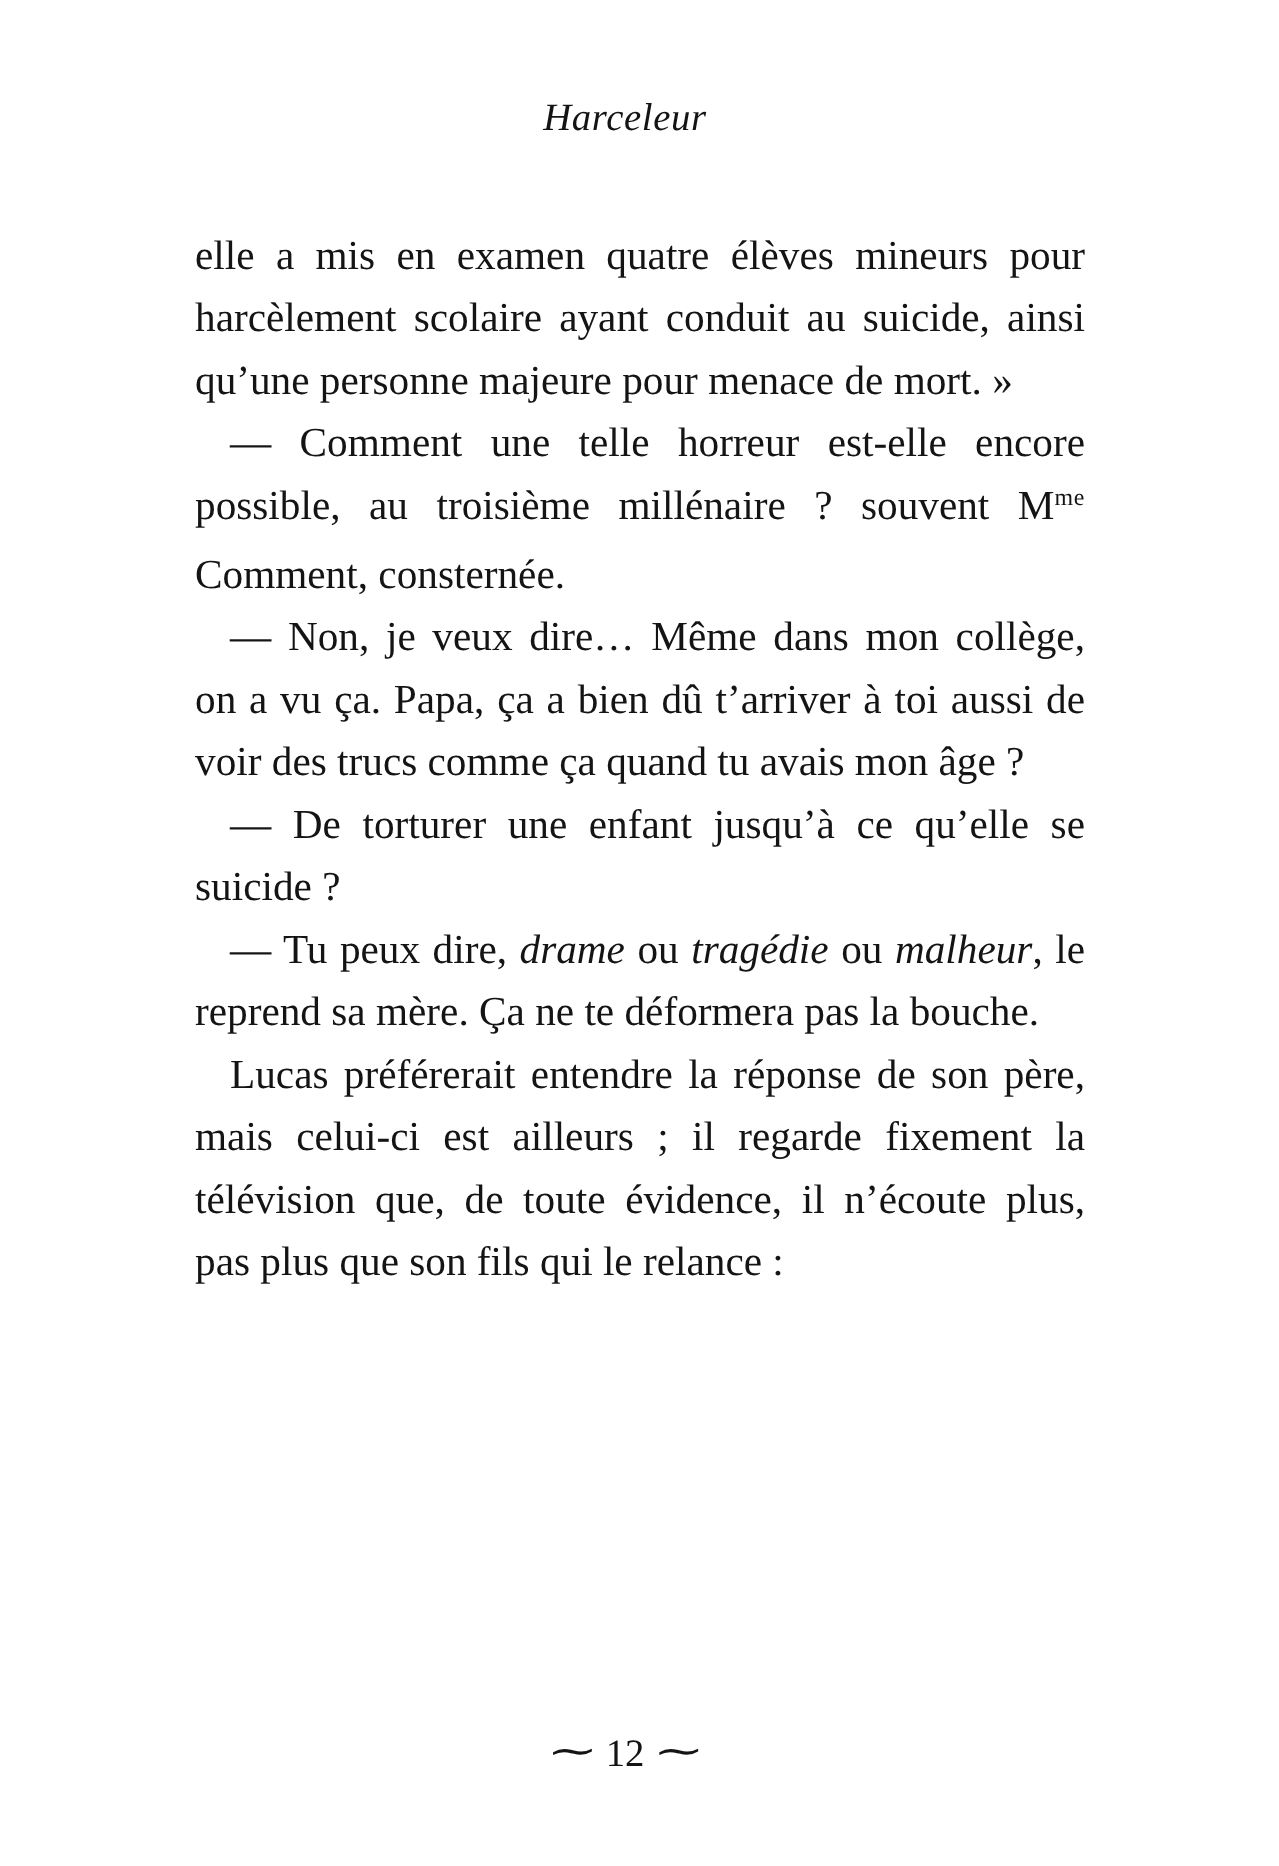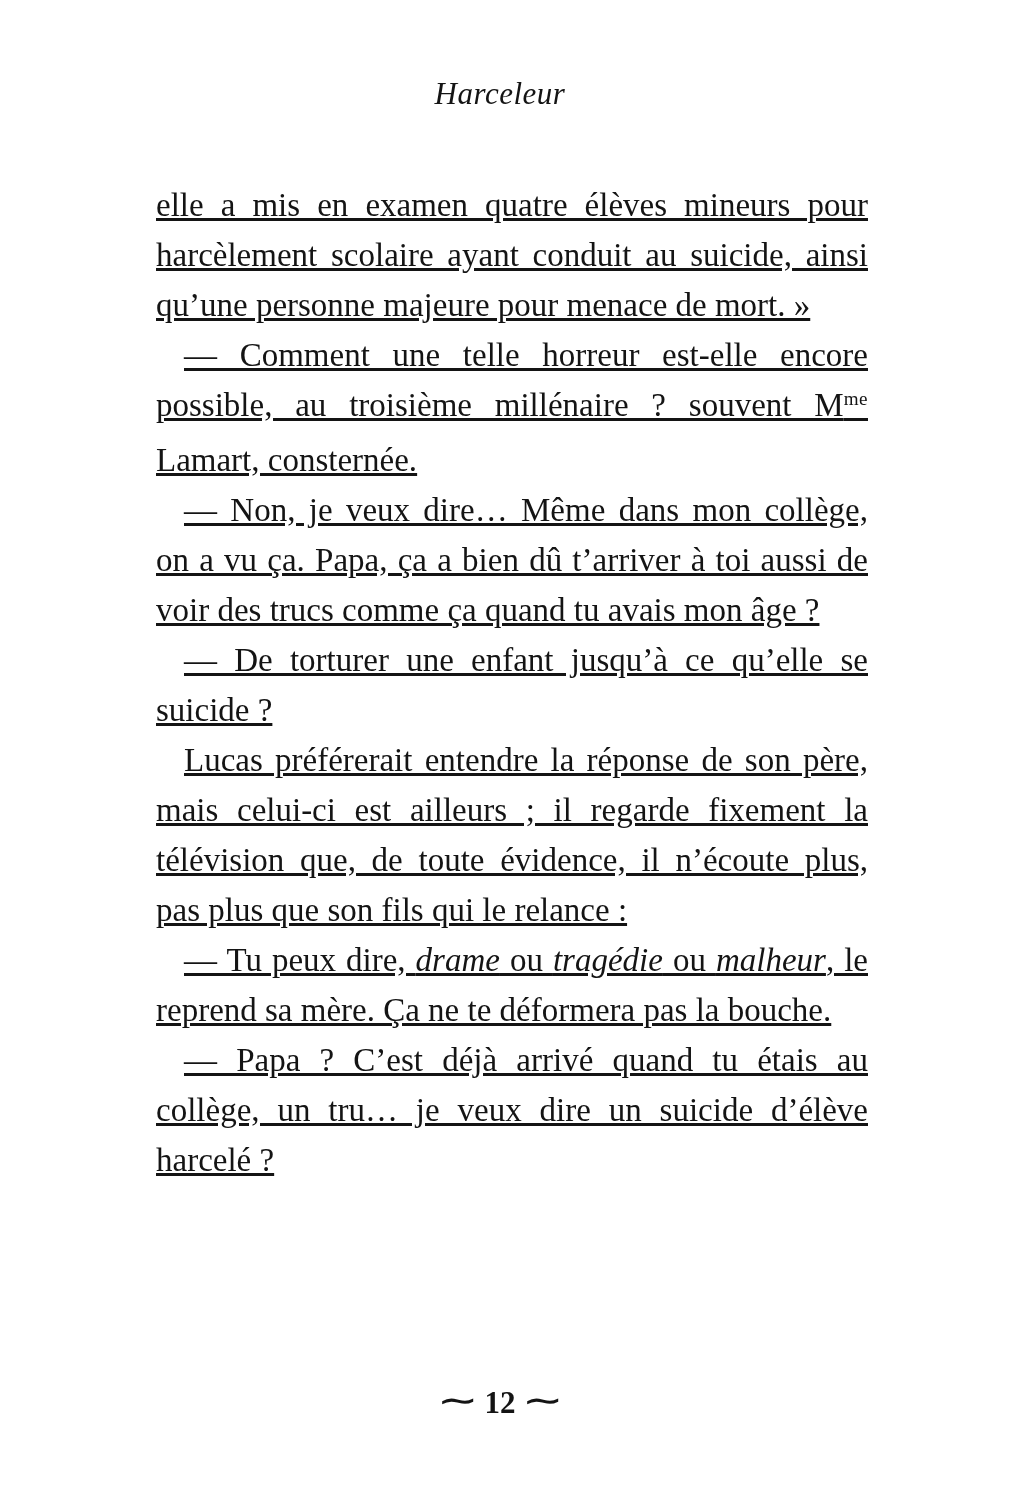--- a/index.html
+++ b/index.html
@@ -39,7 +39,6 @@
   .body-text p {
     margin: 0;
     padding: 0;
-    text-decoration: underline;
   }
   .body-text p.indent {
     text-indent: 28px;

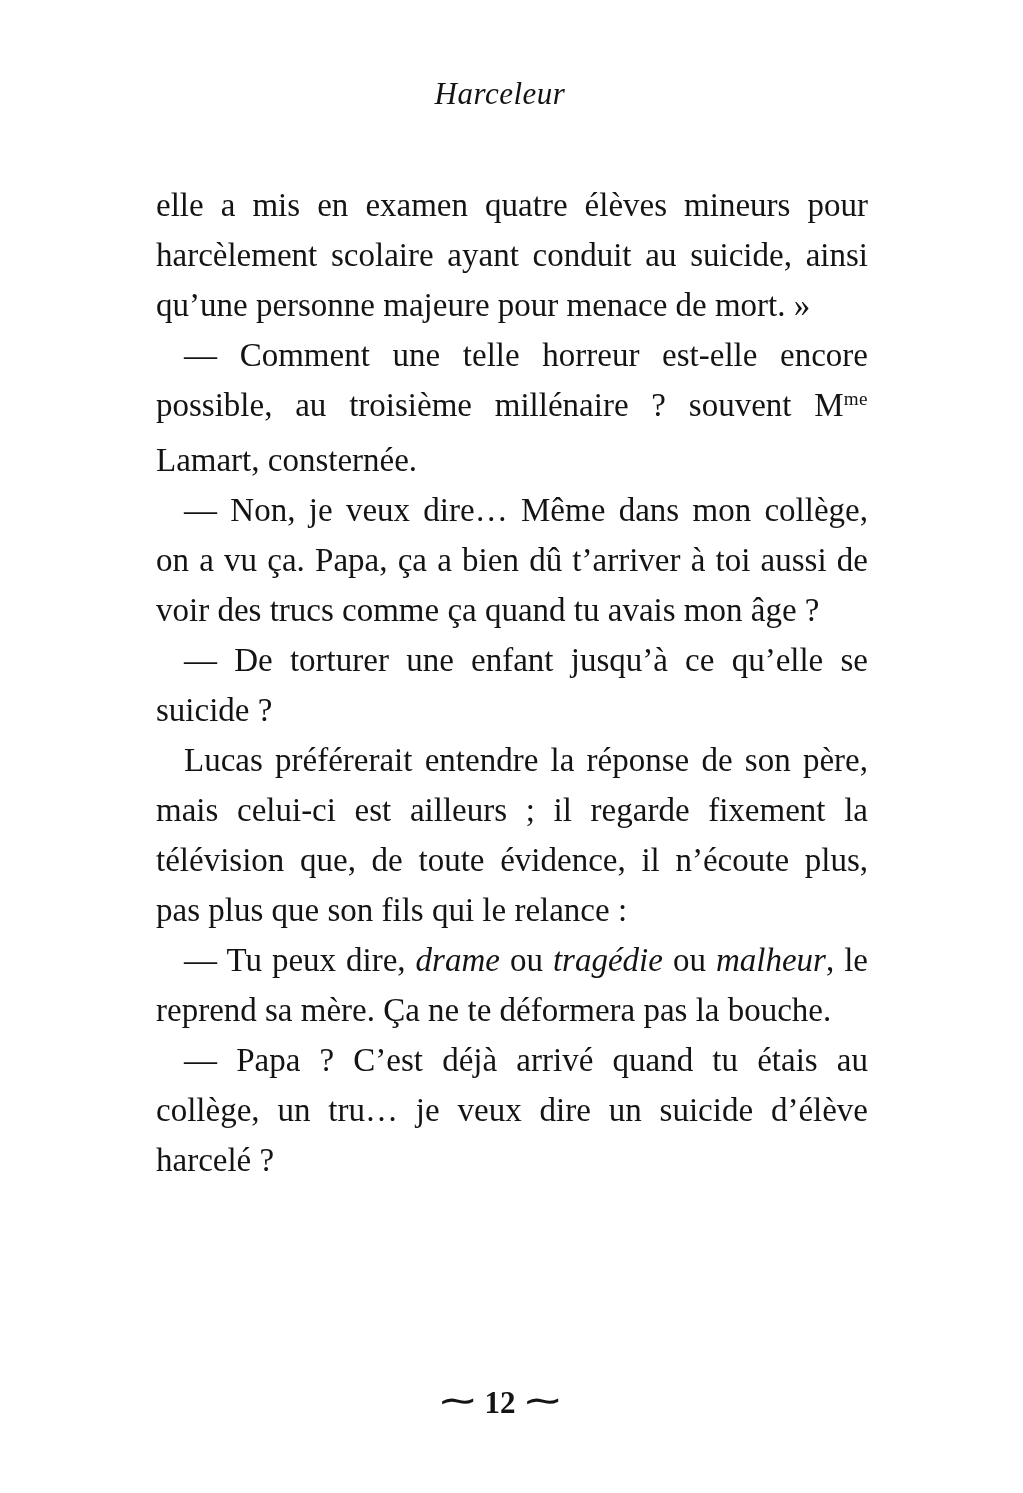--- a/index.html
+++ b/index.html
@@ -82,7 +82,7 @@
 
     <p><span>elle a mis en examen quatre élèves mineurs pour harcèlement scolaire ayant conduit au suicide, ainsi qu’une personne majeure pour menace de mort. »</span></p>
 
-    <p class="indent"><span>—  Comment une telle horreur est-elle encore possible, au troisième millénaire ? souvent M</span><span class="seg-sup">me</span><span> Lamart, consternée.</span></p>
+    <p class="indent"><span>—  Comment une telle horreur est-elle encore possible, au troisième millénaire ? souvent M</span><span class="seg-sup">me</span><span> Comment, consternée.</span></p>
 
 
     <p class="indent"><span>— Non, je veux dire… Même dans mon collège, on a vu ça. Papa, ça a bien dû t’arriver à toi aussi de voir des trucs comme ça quand tu avais mon âge ?</span></p>

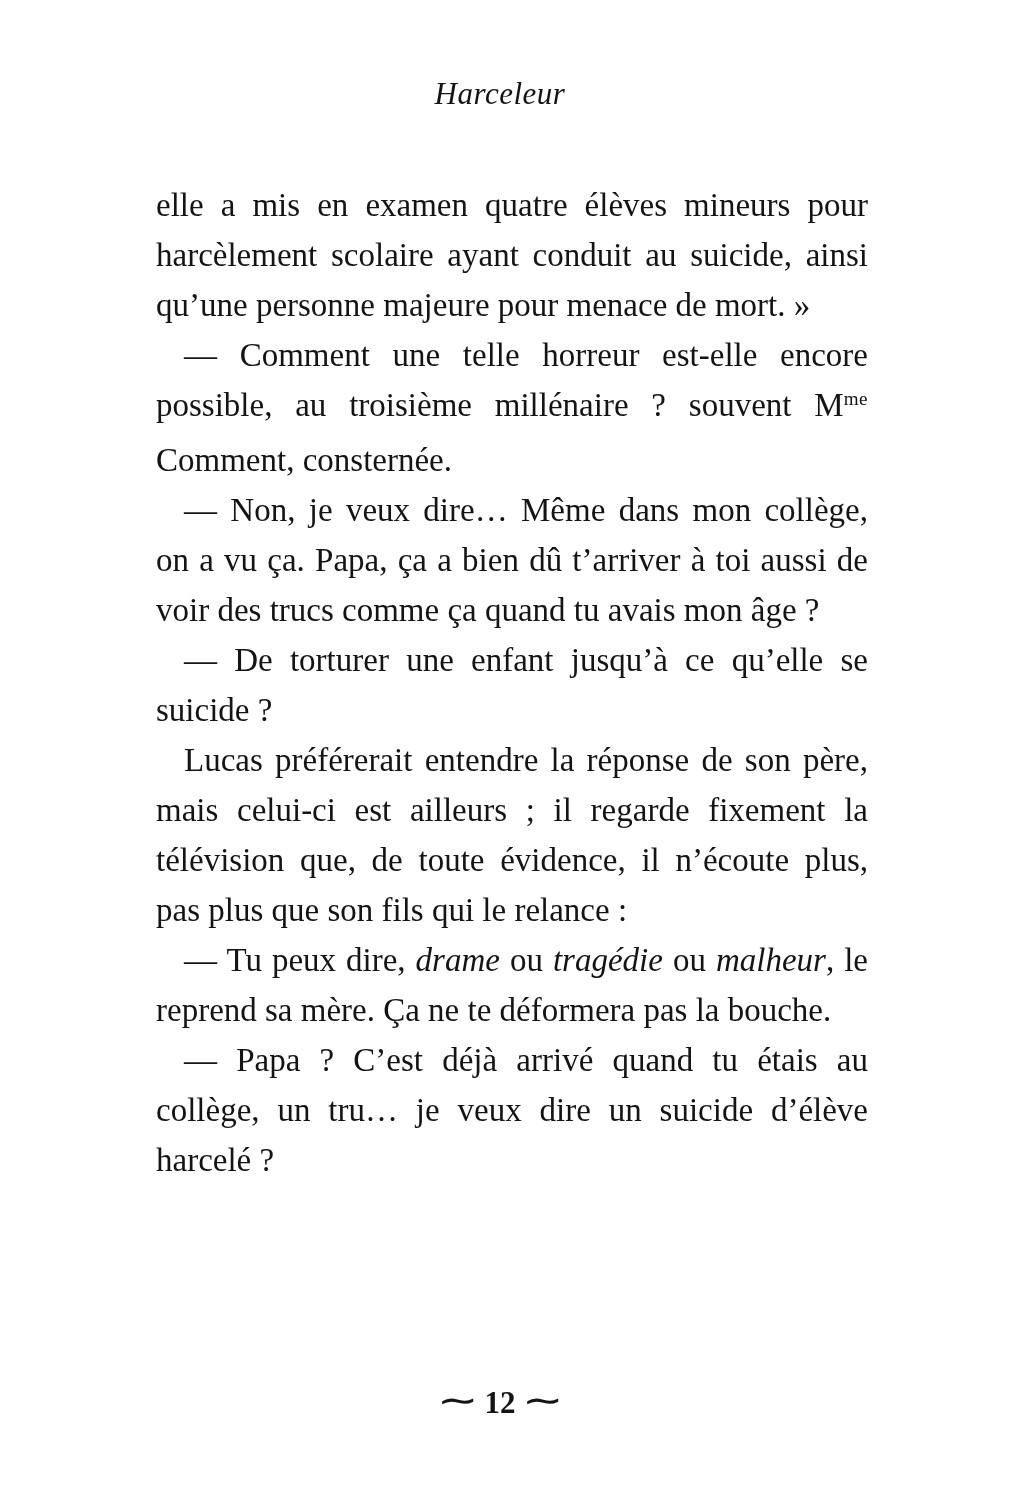--- a/index.html
+++ b/index.html
@@ -89,9 +89,9 @@
 
     <p class="indent"><span>—  De torturer une enfant jusqu’à ce qu’elle se suicide ?</span></p>
 
+    <p class="indent"><span>— Tu peux dire, </span><span class="seg-italic">drame</span><span> ou </span><span class="seg-italic">tragédie</span><span> ou </span><span class="seg-italic">malheur</span><span>, le reprend sa mère. Ça ne te déformera pas la bouche.</span></p>
+
     <p class="indent"><span>Lucas préférerait entendre la réponse de son père, mais celui-ci est ailleurs ; il regarde fixement la télévision que, de toute évidence, il n’écoute plus, pas plus que son fils qui le relance :</span></p>
-
-    <p class="indent"><span>— Tu peux dire, </span><span class="seg-italic">drame</span><span> ou </span><span class="seg-italic">tragédie</span><span> ou </span><span class="seg-italic">malheur</span><span>, le reprend sa mère. Ça ne te déformera pas la bouche.</span></p>
 
     <p class="indent"><span>—  Papa ? C’est déjà arrivé quand tu étais au collège, un tru… je veux dire un suicide d’élève harcelé ?</span></p>
 

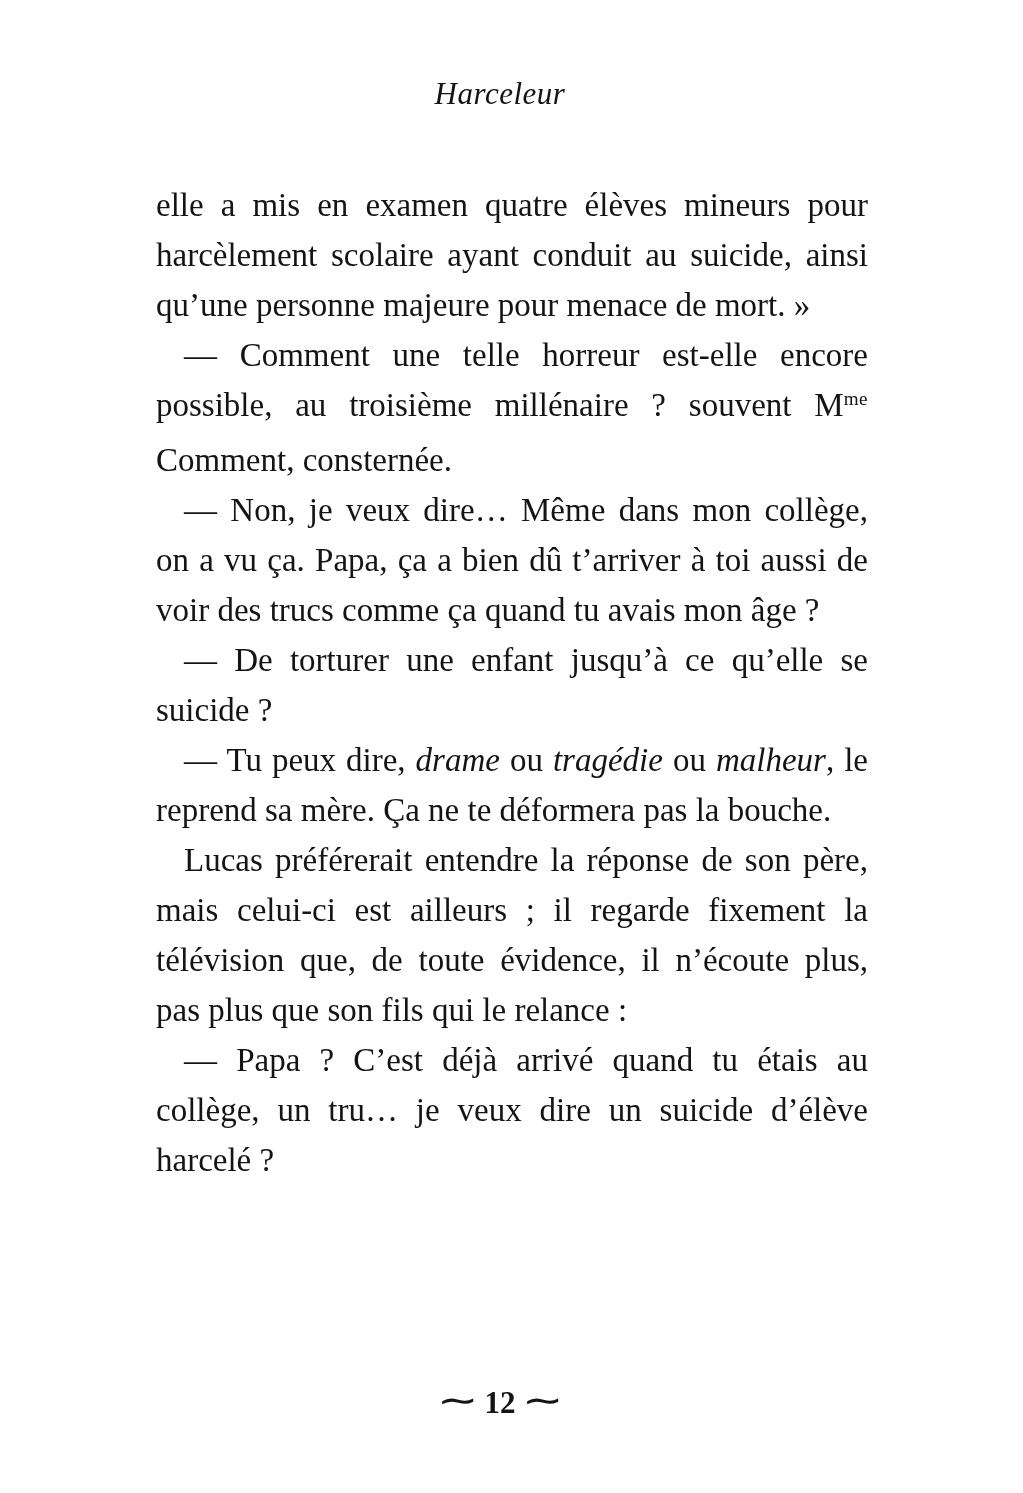--- a/index.html
+++ b/index.html
@@ -93,7 +93,6 @@
 
     <p class="indent"><span>Lucas préférerait entendre la réponse de son père, mais celui-ci est ailleurs ; il regarde fixement la télévision que, de toute évidence, il n’écoute plus, pas plus que son fils qui le relance :</span></p>
 
-    <p class="indent"><span>—  Papa ? C’est déjà arrivé quand tu étais au collège, un tru… je veux dire un suicide d’élève harcelé ?</span></p>
 
   </div>
 

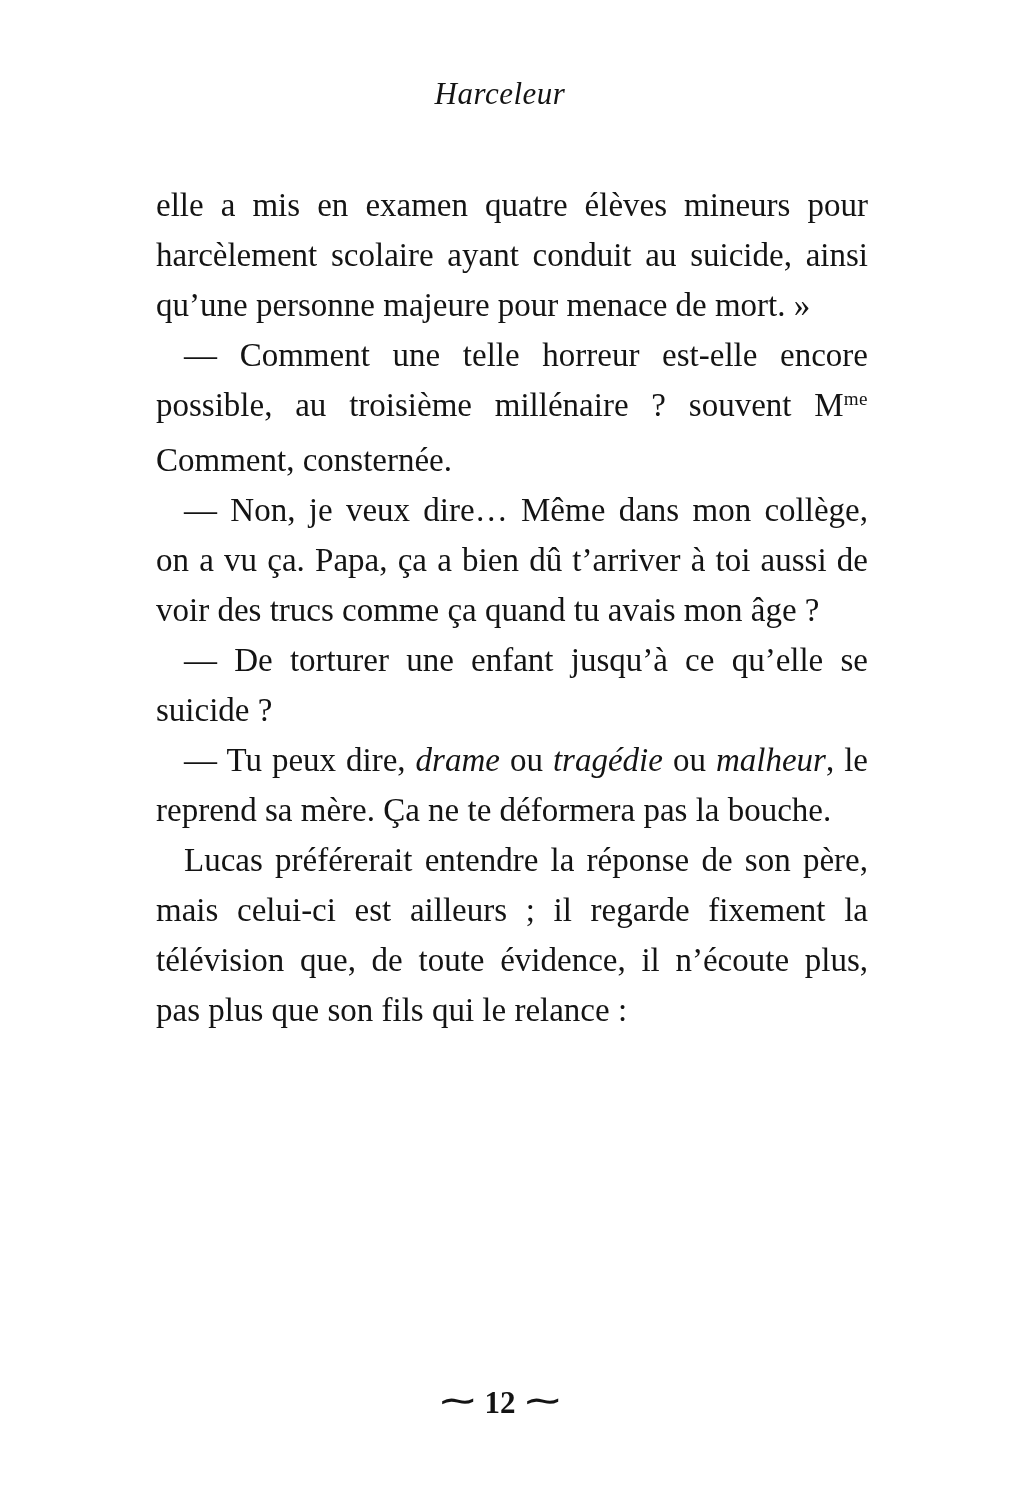--- a/index.html
+++ b/index.html
@@ -61,7 +61,6 @@
     text-align: center;
     font-size: 31px;
     line-height: 40px;
-    font-weight: bold;
   }
   .footer .ornament {
     display: inline-block;

